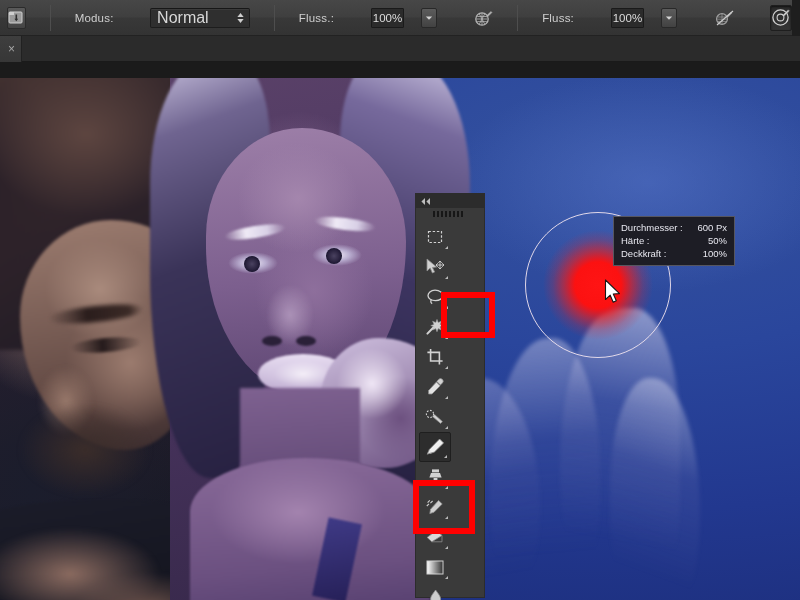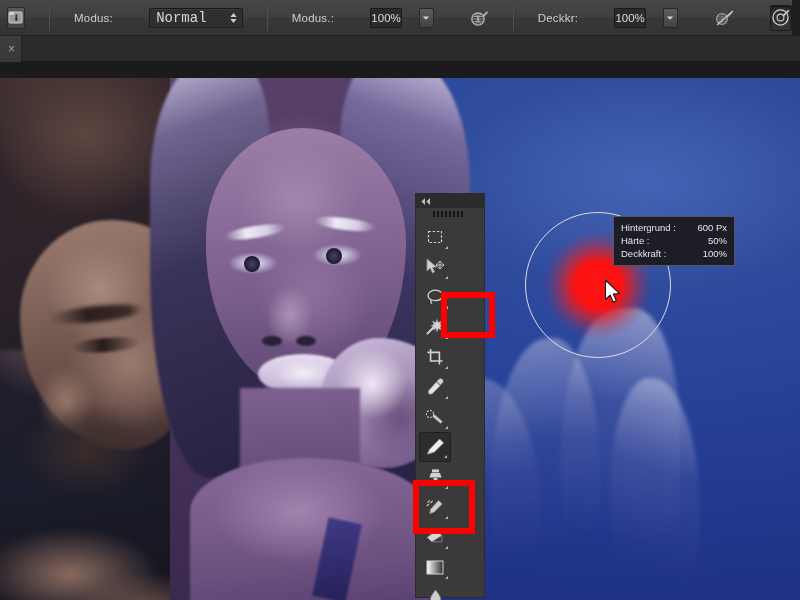--- a/index.html
+++ b/index.html
@@ -27,7 +27,7 @@
     display:flex; align-items:center; padding:0 4px 0 6px; position:relative;
     box-shadow:inset 0 1px 0 #3b3b3b;
   }
-  .combo .val{ color:#d8d8d8; font-size:14px;font-family:Liberation Mono, monospace; }
+  .combo .val{ color:#d8d8d8; font-size:16px; }
   .combo.wide{ width:128px; justify-content:space-between; }
   .numfield{
     height:20px; width:44px; background:#2b2b2b; border:1px solid #1a1a1a;

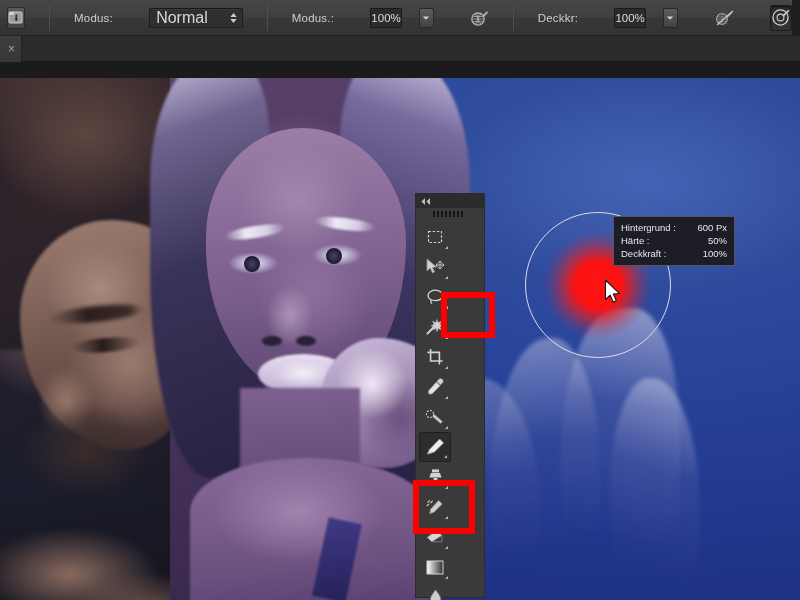--- a/index.html
+++ b/index.html
@@ -264,7 +264,7 @@
 
     <div class="ob-sep"></div>
 
-    <span class="ob-label">Modus.:</span>
+    <span class="ob-label">Fluss.:</span>
     <div style="width:6px"></div>
     <div class="numfield">
       <span class="val">100%</span>

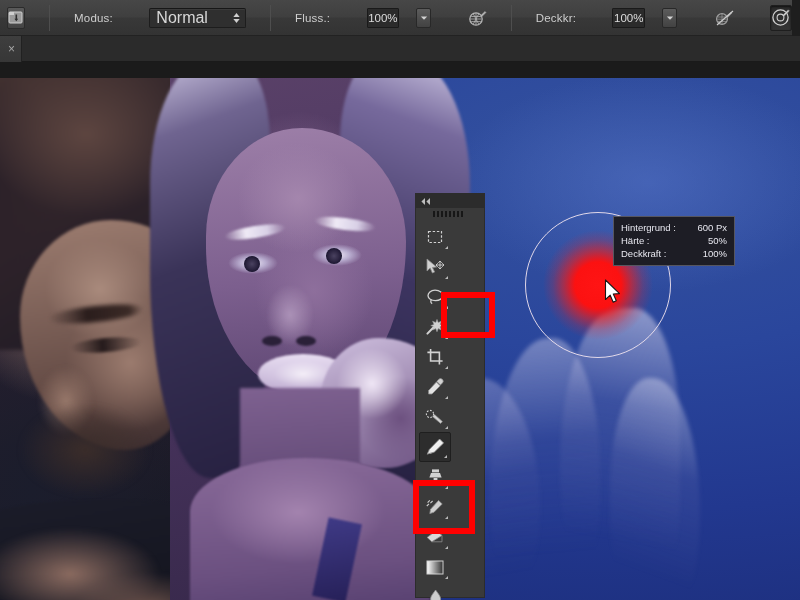--- a/index.html
+++ b/index.html
@@ -285,7 +285,7 @@
 
     <div class="ob-sep"></div>
 
-    <span class="ob-label">Deckkr:</span>
+    <span class="ob-label">Fluss:</span>
     <div style="width:6px"></div>
     <div class="numfield">
       <span class="val">100%</span>

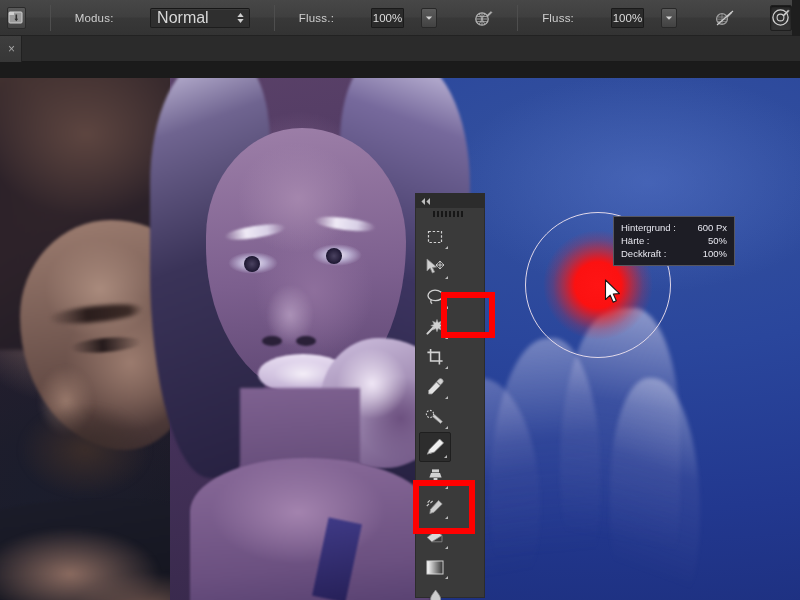--- a/index.html
+++ b/index.html
@@ -376,7 +376,7 @@
 
     <div class="tooltip">
       <div class="tt-row">
-        <span class="tt-k">Hintergrund :</span>
+        <span class="tt-k">Durchmesser :</span>
         <span class="tt-v">600 Px</span>
       </div>
       <div class="tt-row">

